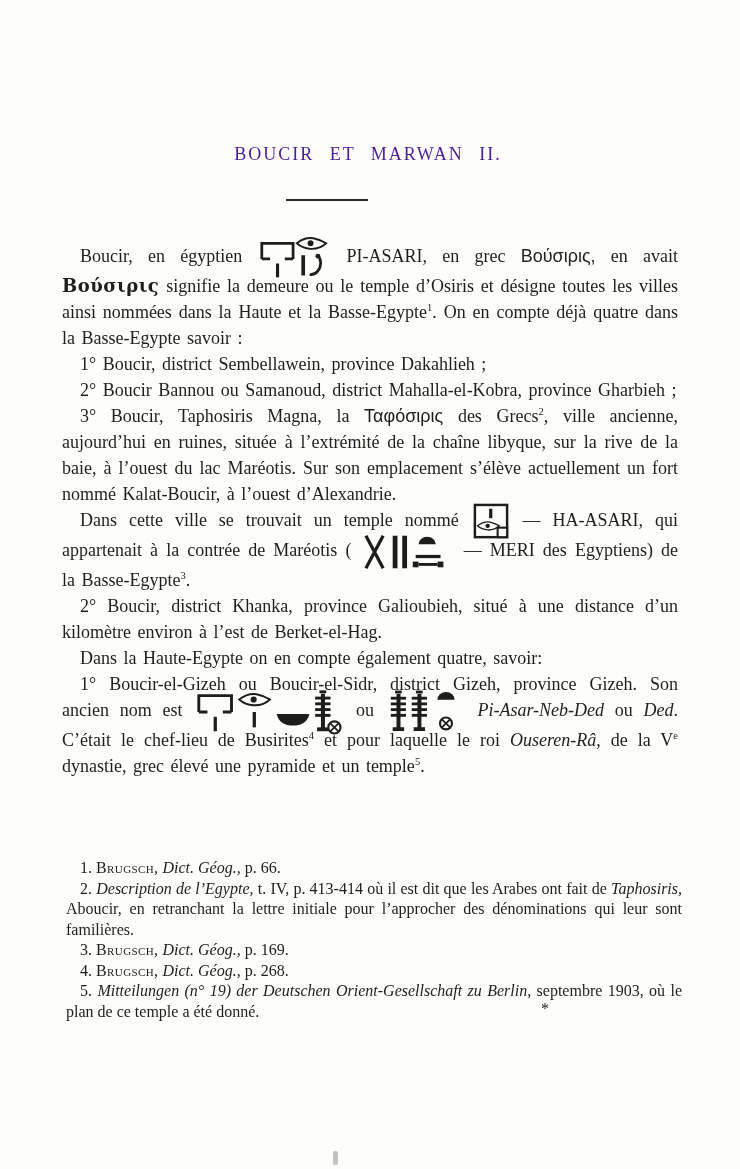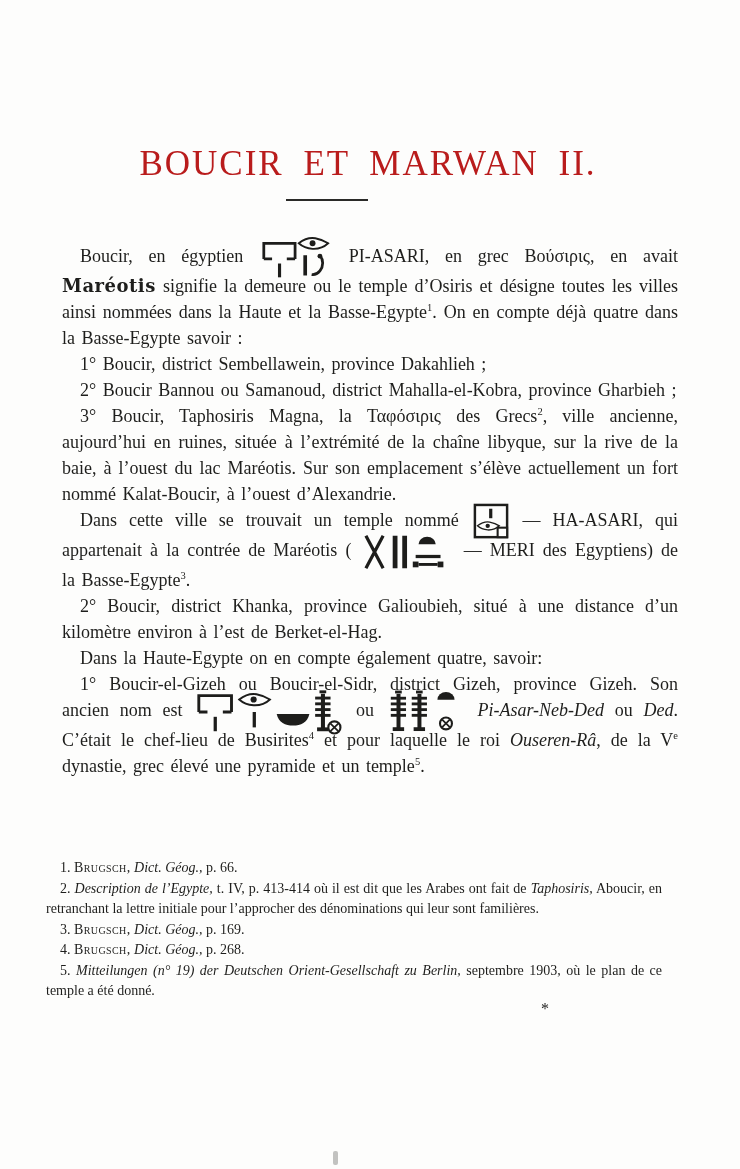--- a/index.html
+++ b/index.html
@@ -10,7 +10,7 @@
   }
   .title{
     position:absolute;top:144px;left:0;right:4px;margin:0;text-align:center;
-    font-size:35px;font-weight:normal;letter-spacing:2px;word-spacing:9px;color:#b91c1c;
+    font-size:18px;font-weight:normal;letter-spacing:2px;word-spacing:9px;color:#4c1d95;
   }
   .rule{position:absolute;top:199px;left:286px;width:82px;height:2.4px;background:#2a2a28;}
   .content{

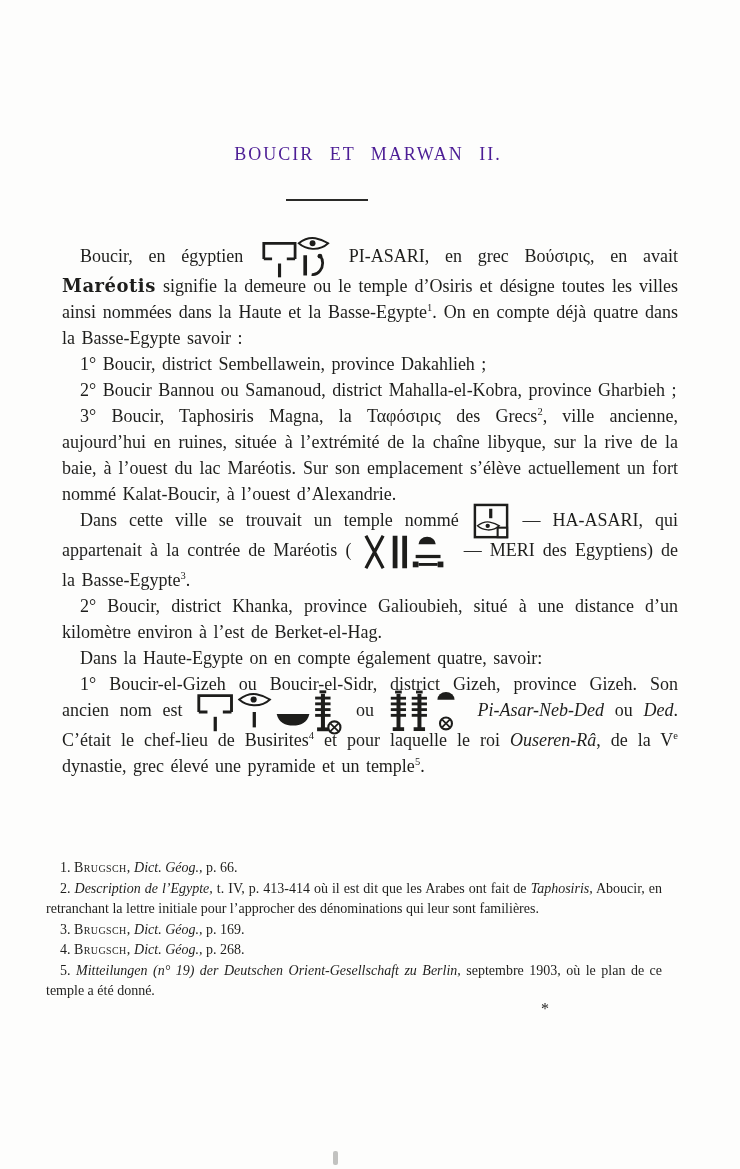--- a/index.html
+++ b/index.html
@@ -19,7 +19,7 @@
   }
   .para{margin:0;text-indent:18px;}
   .it{font-style:italic;}
-  .greek{font-family:Liberation Serif, serif;margin-top:12px;}
+  .greek{font-family:Liberation Sans, sans-serif;margin-top:12px;}
   .coptic{font-family:"DejaVu Serif",serif;font-weight:bold;letter-spacing:.5px;}
   sup{font-size:10.5px;line-height:0;vertical-align:super;}
   .hg{display:inline-block;vertical-align:middle;color:#1d1d1b;}

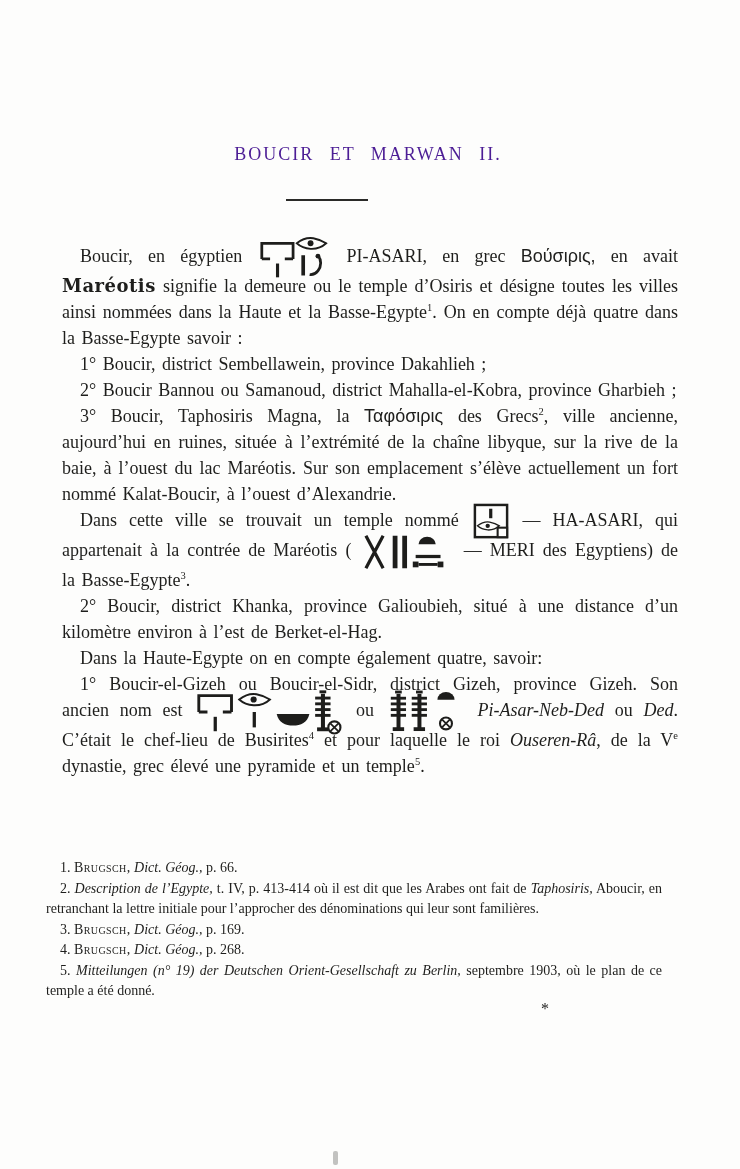--- a/index.html
+++ b/index.html
@@ -83,7 +83,7 @@
             <rect x="46" y="22" width="4" height="22" fill="currentColor"></rect>
             <circle cx="64" cy="23" r="2.6" fill="currentColor"></circle>
             <path d="M64,22 c4,5 4,12 0,17 c-2.5,3 -6,4.5 -9,4" fill="none" stroke="currentColor" stroke-width="3"></path>
-          </svg></span><span> PI-ASARI, en grec </span><span class="greek">Βούσιρις,</span><span> en avait </span><span class="coptic">Maréotis</span><span> signifie la demeure ou le temple d’Osiris et désigne toutes les villes ainsi nommées dans la Haute et la Basse-Egypte</span><sup>1</sup><span>. On en compte déjà quatre dans la Basse-Egypte savoir :</span></p>
+          </svg></span><span> PI-ASARI, en grec </span><span class="greek">Βούσιρις,</span><span> en avait </span><span class="coptic">Βούσιρις</span><span> signifie la demeure ou le temple d’Osiris et désigne toutes les villes ainsi nommées dans la Haute et la Basse-Egypte</span><sup>1</sup><span>. On en compte déjà quatre dans la Basse-Egypte savoir :</span></p>
 
     <p class="para">1° Boucir, district Sembellawein, province Dakahlieh ;</p>
 

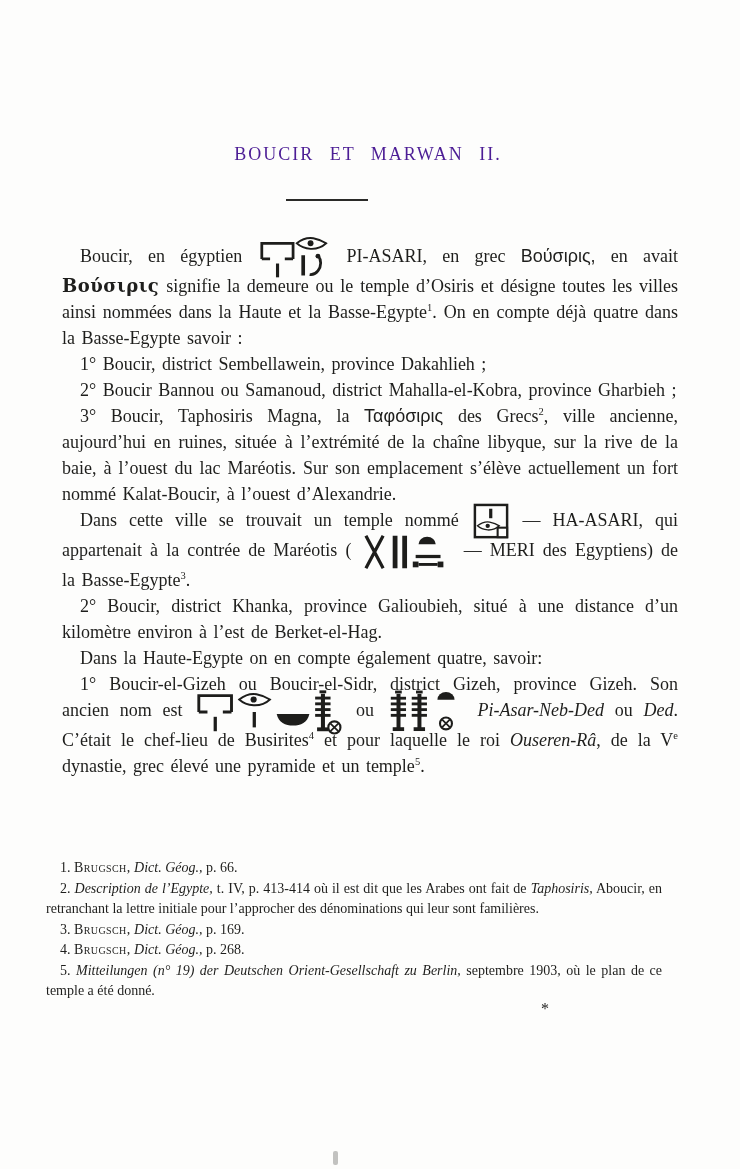--- a/index.html
+++ b/index.html
@@ -29,8 +29,8 @@
   .hg3{margin:-7px 2px;}
   .hg4,.hg5{margin:-10px 2px;}
   .footnotes{
-    position:absolute;left:46px;width:616px;top:858px;
-    font-size:14px;line-height:20.5px;text-align:justify;
+    position:absolute;left:66px;width:616px;top:858px;
+    font-size:16px;line-height:20.5px;text-align:justify;
   }
   .fn{margin:0;text-indent:14px;}
   .sc{font-variant:small-caps;letter-spacing:.4px;}

